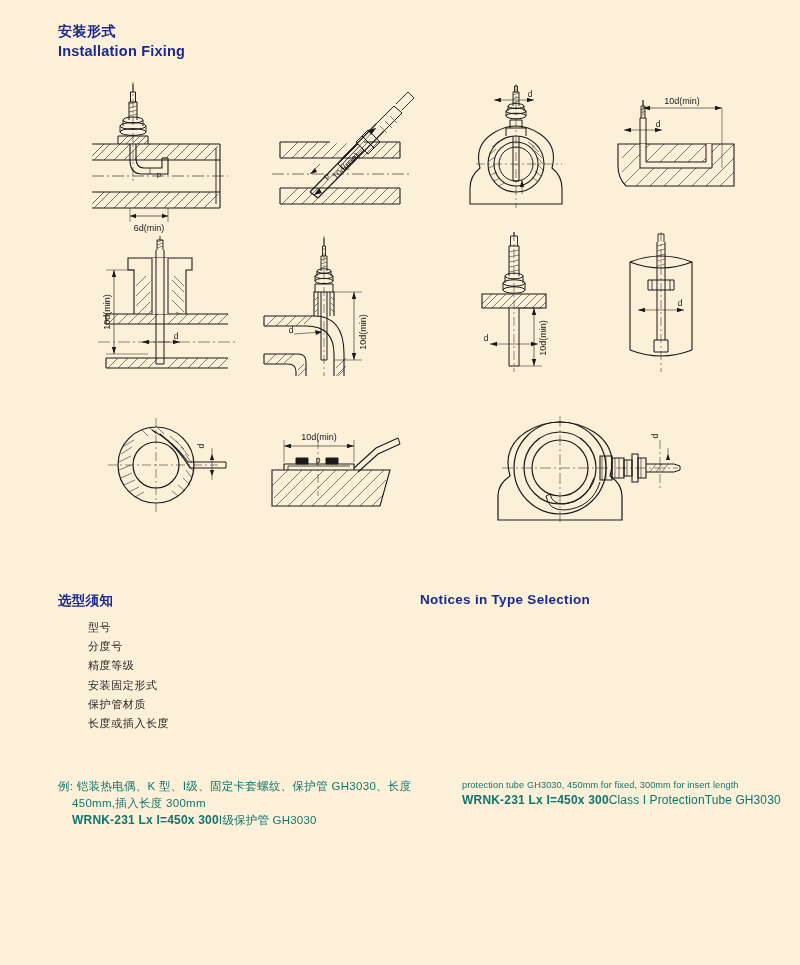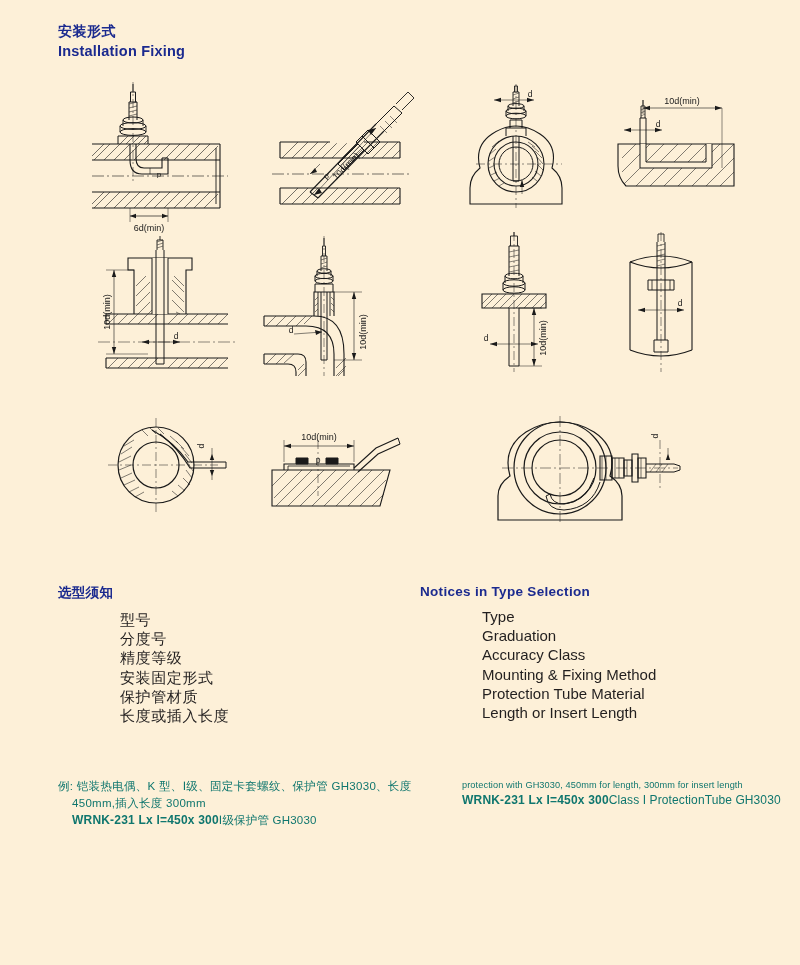--- a/index.html
+++ b/index.html
@@ -61,7 +61,7 @@
   }
   .notice-col {
     position: absolute;
-    top: 4px;
+    top: 12px;
   }
   .notice-col.cn { left: 58px; }
   .notice-col.en { left: 420px; }

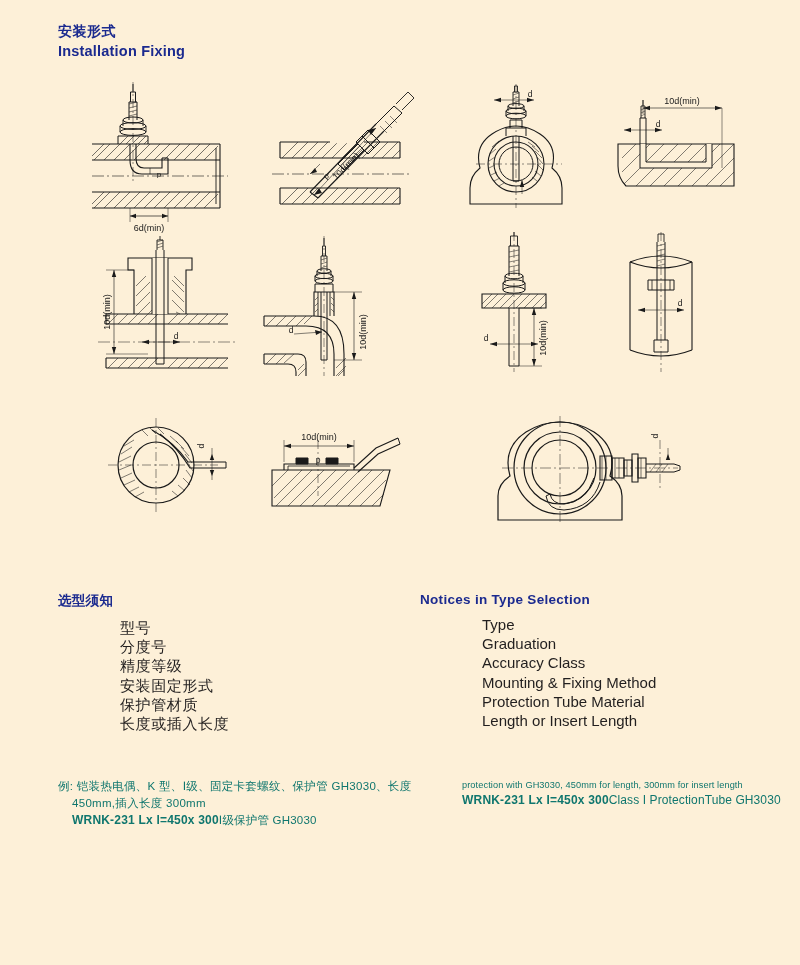--- a/index.html
+++ b/index.html
@@ -79,10 +79,9 @@
   }
   .notice-list li {
     color: #221f1f;
-    font-size: 15px;
+    font-size: 11px;
     line-height: 19.2px;
     white-space: nowrap;
-    margin-left: 32px;
   }
   .notice-col.cn .notice-list li { letter-spacing: 0.6px; }
 

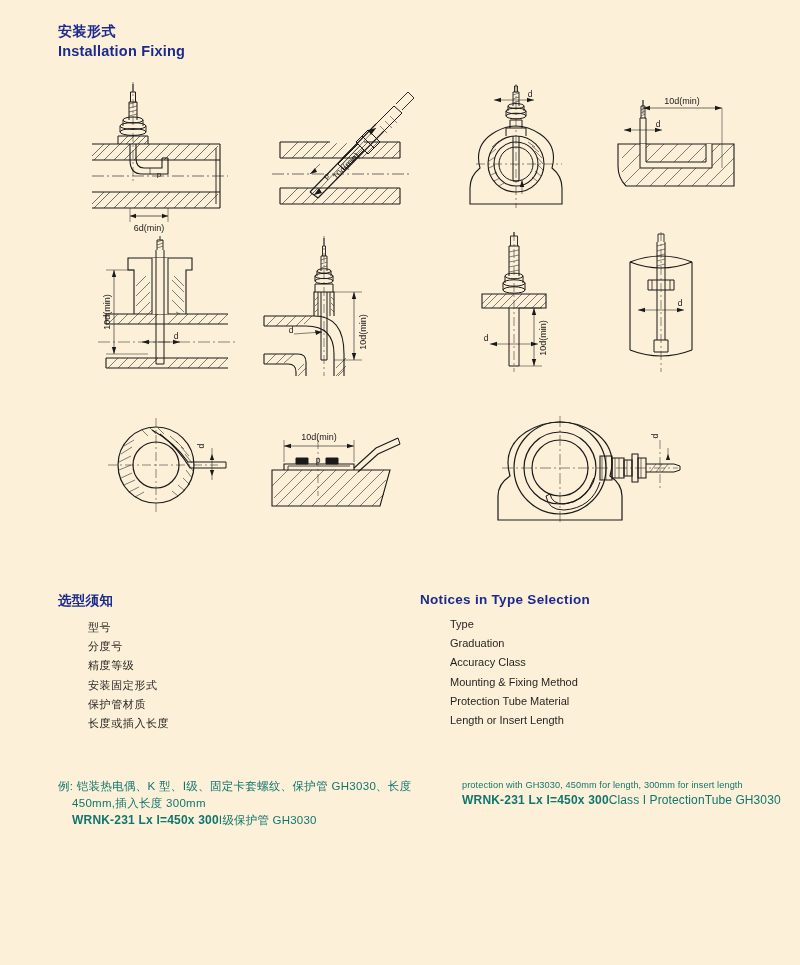--- a/index.html
+++ b/index.html
@@ -621,14 +621,6 @@
 
   <div class="notice-col en">
     <div class="notice-heading">Notices in Type Selection</div>
-    <ul class="notice-list">
-      <li>Type</li>
-      <li>Graduation</li>
-      <li>Accuracy Class</li>
-      <li>Mounting &amp; Fixing Method</li>
-      <li>Protection Tube Material</li>
-      <li>Length or Insert Length</li>
-    </ul>
   </div>
 
 </div>

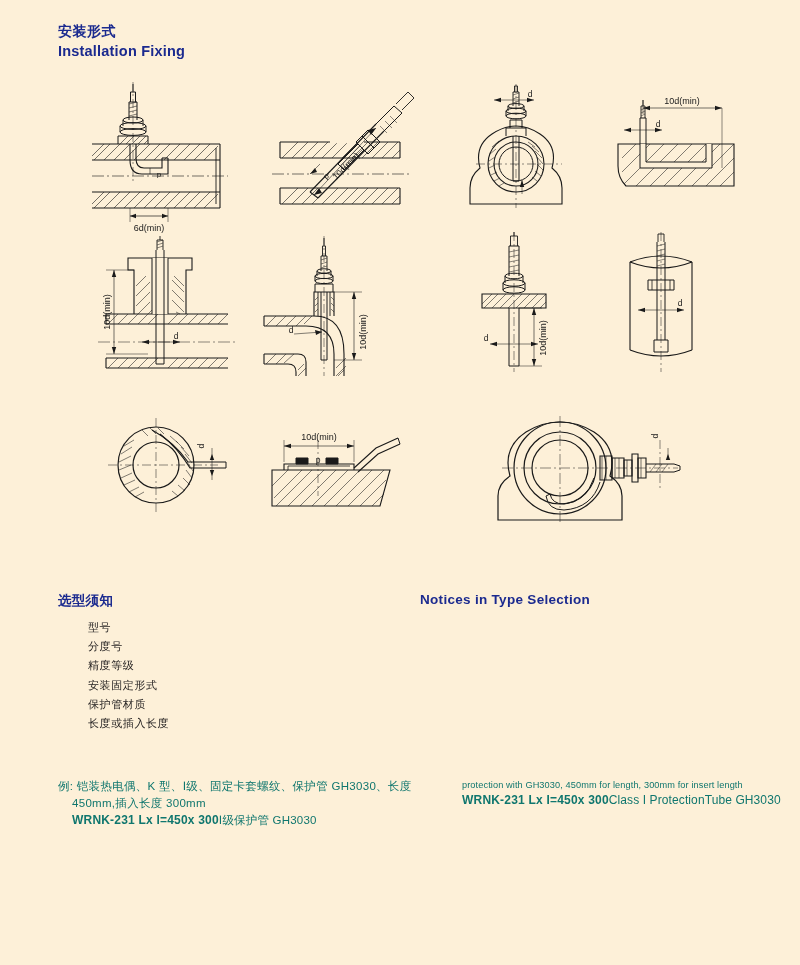--- a/index.html
+++ b/index.html
@@ -634,7 +634,7 @@
   </div>
 
   <div class="example-block en">
-    <div class="ex-en-line indent">protection with GH3030, 450mm for length, 300mm for insert length</div>
+    <div class="ex-en-line indent">protection tube GH3030, 450mm for fixed, 300mm for insert length</div>
     <div class="ex-en-line code"><span class="big">WRNK-231     Lx I=450x 300</span><span class="small">Class I   ProtectionTube GH3030</span></div>
   </div>
 

